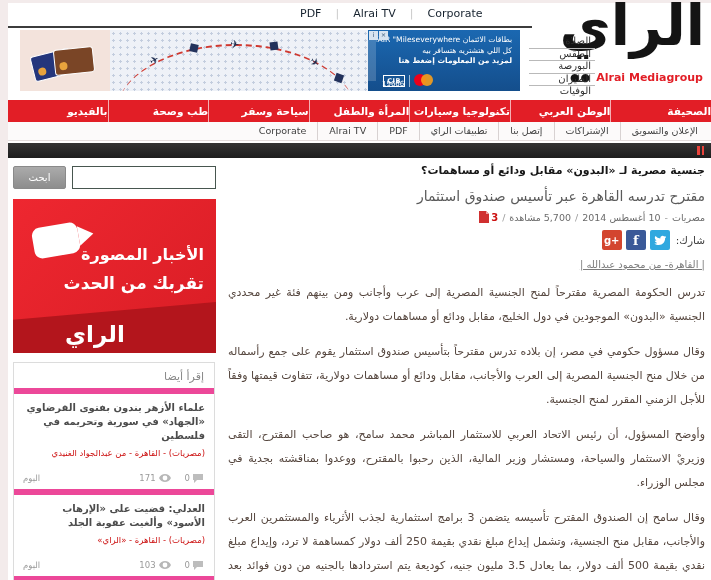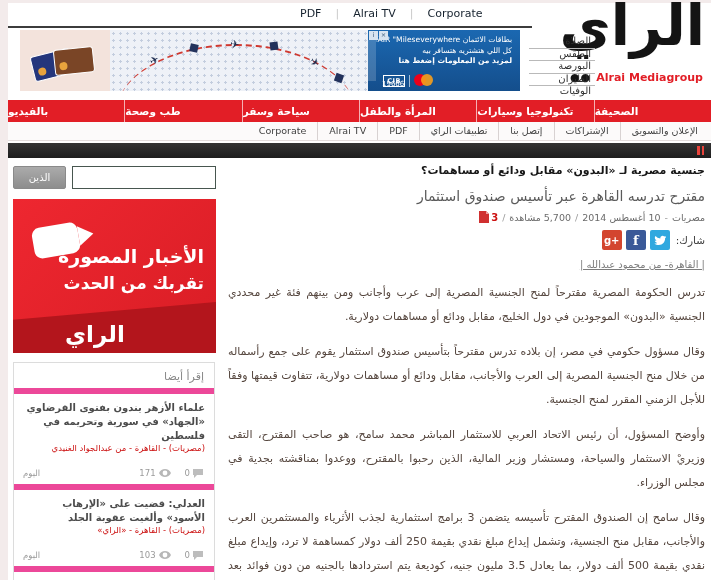--- a/index.html
+++ b/index.html
@@ -63,7 +63,7 @@
 
   
   .rednav { position:absolute; left:8px; top:100px; right:0; height:22px; background:#e21e26; display:flex; direction:rtl; }
-  .rednav-item { flex:1; text-align:left; line-height:22px; font-size:10.5px; font-weight:bold; color:#fff; white-space:nowrap; overflow:hidden; cursor:pointer; border-left:1px solid rgba(255,255,255,.65); }
+  .rednav-item { flex:1; text-align:right; line-height:22px; font-size:10.5px; font-weight:bold; color:#fff; white-space:nowrap; overflow:hidden; cursor:pointer; border-left:1px solid rgba(255,255,255,.65); }
   .rednav-item:last-child { border-left:none; }
   .rednav-item.active { background:#f2eded; color:#8c1b20; }
 

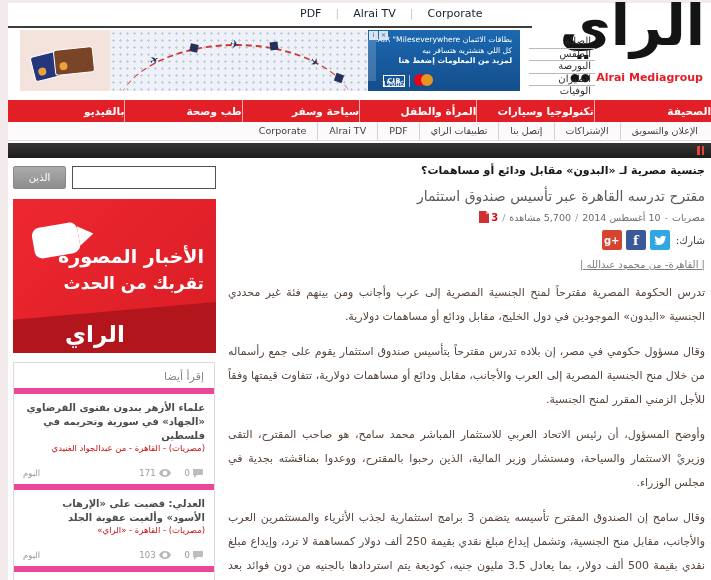--- a/index.html
+++ b/index.html
@@ -188,6 +188,7 @@
 
   <div class="rednav">
     <div class="rednav-item">الصحيفة</div>
+    <div class="rednav-item">الوطن العربي</div>
     <div class="rednav-item">تكنولوجيا وسيارات</div>
     <div class="rednav-item">المرأة والطفل</div>
     <div class="rednav-item">سياحة وسفر</div>

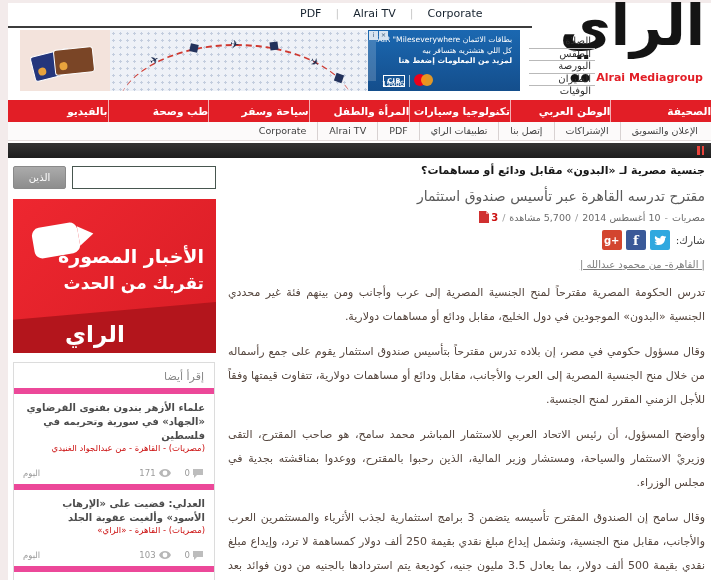--- a/index.html
+++ b/index.html
@@ -212,7 +212,7 @@
       </div>
   </div>
 
-  <div class="search-btn">الذين</div>
+  <div class="search-btn">ابحث</div>
   <input class="search-input" type="text" value="" style="">
 
   <div class="promo">

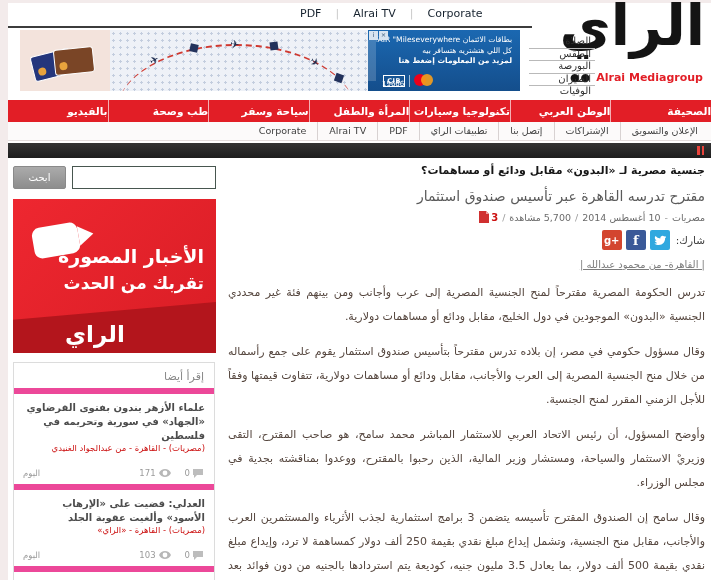--- a/index.html
+++ b/index.html
@@ -85,7 +85,7 @@
   .promo-cam { position:absolute; left:20px; top:26px; transform:rotate(-10deg); }
   .cam-body { width:46px; height:31px; background:#fff; border-radius:8px; }
   .cam-lens { position:absolute; left:46px; top:5px; width:0; height:0; border-top:10px solid transparent; border-bottom:10px solid transparent; border-left:15px solid #fff; }
-  .promo-t1 { position:absolute; right:12px; top:46px; color:#fff; font-size:19px; font-weight:bold; direction:rtl;margin-left:23px; }
+  .promo-t1 { position:absolute; right:12px; top:46px; color:#fff; font-size:16px; font-weight:bold; direction:rtl;margin-left:23px; }
   .promo-t2 { position:absolute; right:12px; top:74px; color:#fff; font-size:17px; font-weight:bold; direction:rtl; }
   .promo-logo { position:absolute; left:52px; bottom:6px; color:#fff; font-size:23px; font-weight:bold; }
 

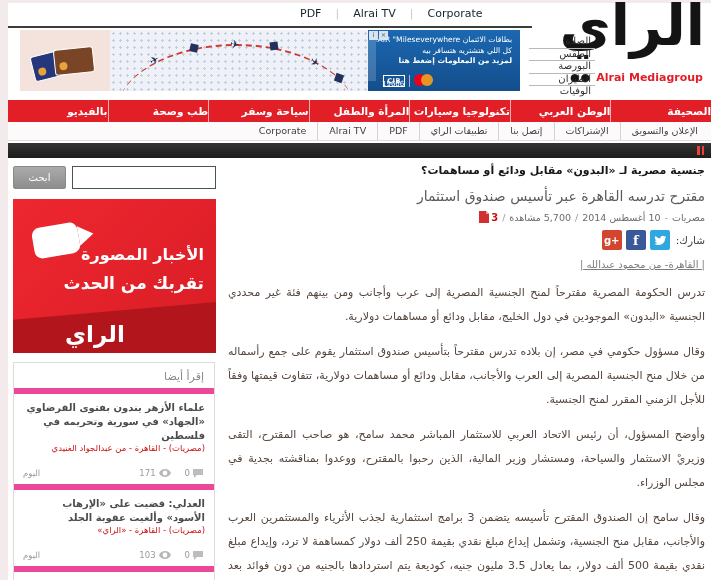--- a/index.html
+++ b/index.html
@@ -93,7 +93,7 @@
   .readalso-title { direction:rtl; text-align:right; padding:7px 10px 5px; color:#8a8a8a; font-size:11px; }
   .ra-item { padding:7px 9px 6px; border-top:6px solid #ec4899; }
   .ra-item-title { direction:rtl; text-align:right; font-size:10px; font-weight:bold; color:#4c4c4c; line-height:14px; cursor:pointer; }
-  .ra-byline { direction:rtl; text-align:right; font-size:8.5px; color:#cc1111; }
+  .ra-byline { direction:rtl; text-align:right; font-size:8.5px; color:#cc1111; margin-top:5px; }
   .ra-stats { display:flex; align-items:center; margin-top:15px; font-size:8.5px; color:#9a9a9a; }
   .ra-time { flex:0 0 auto;font-family:Liberation Serif, serif; }
   .ra-views { margin-left:auto; margin-right:14px; display:flex; align-items:center; gap:3px; }

